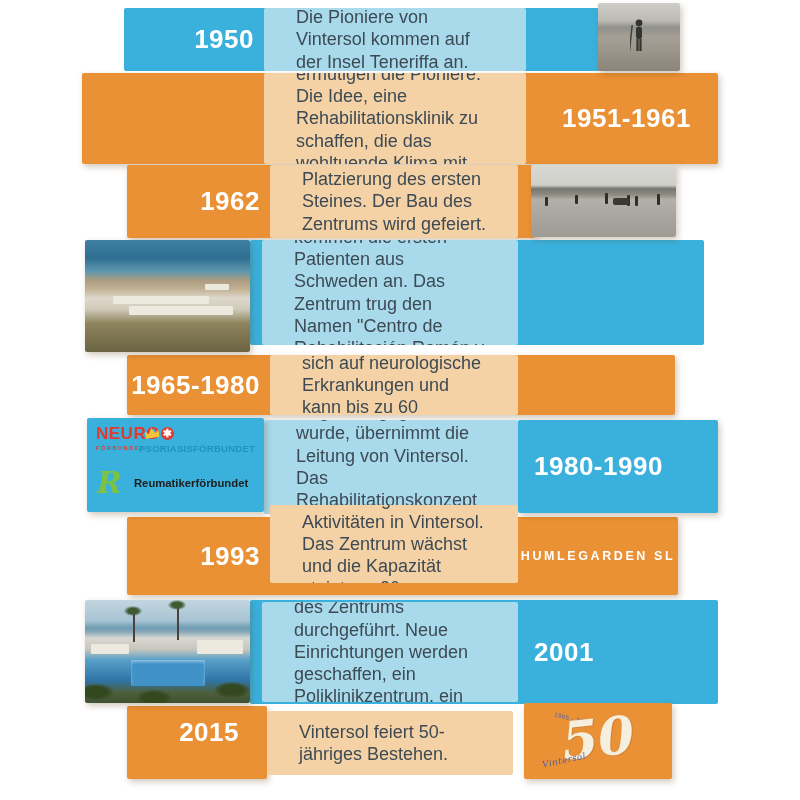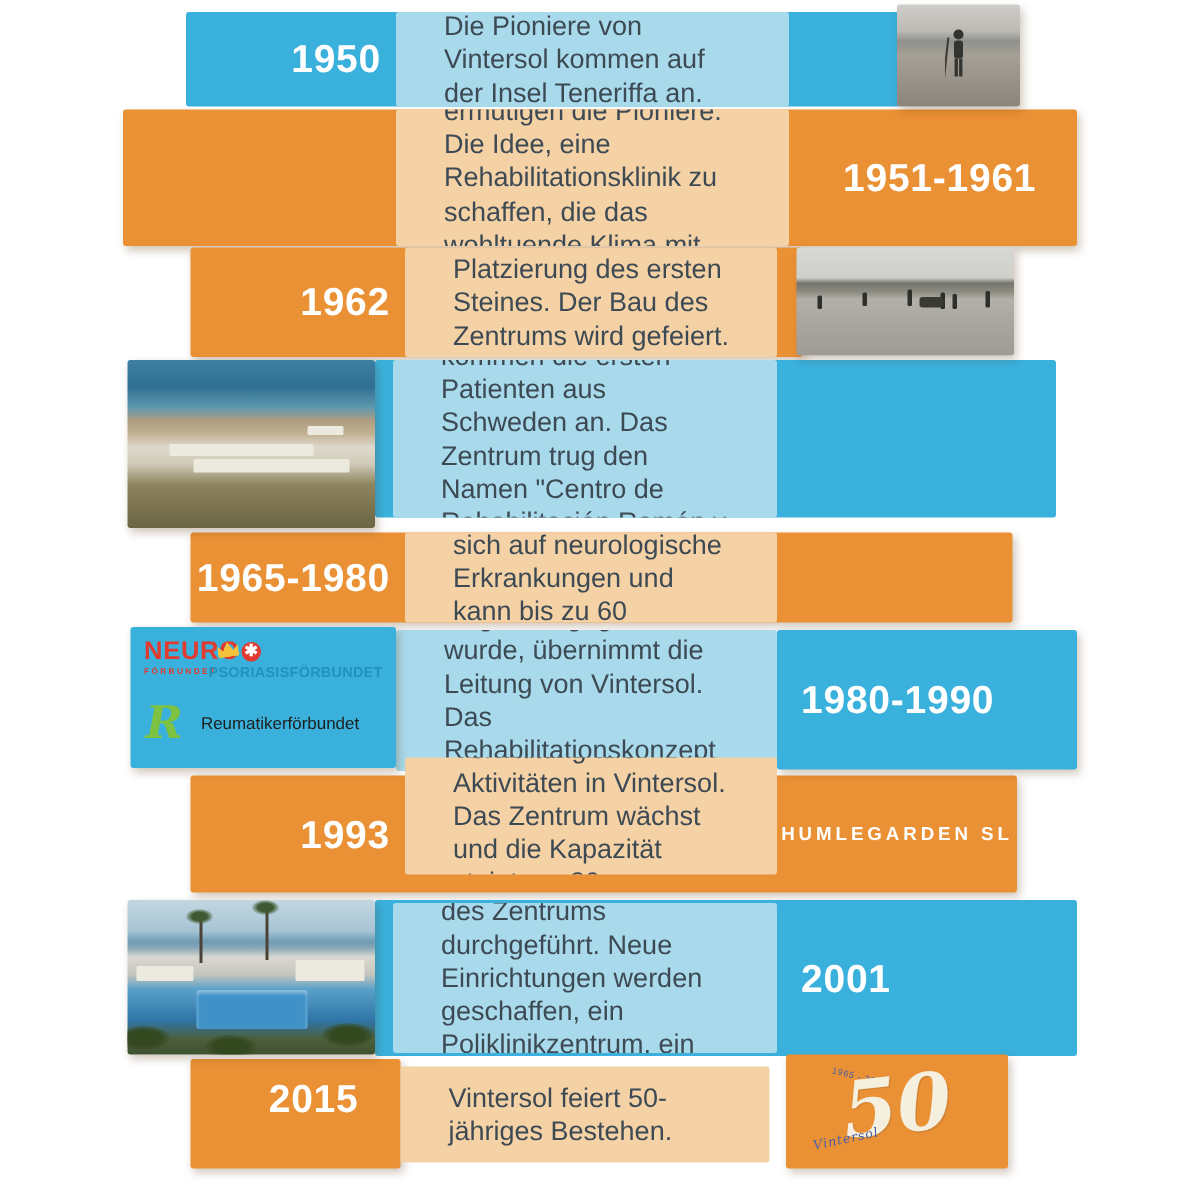--- a/index.html
+++ b/index.html
@@ -62,7 +62,7 @@
   .logo-reuma{position:absolute;left:10px;top:50px;display:flex;align-items:center;}
   .reuma-r{font-family:"DejaVu Serif",serif;font-style:italic;font-weight:bold;
            color:var(--reuma_green);font-size:30px;line-height:30px;}
-  .reuma-label{color:var(--reuma_text);font-weight:normal;font-size:11.3px;
+  .reuma-label{color:var(--reuma_text);font-weight:bold;font-size:11.3px;
                margin-left:12px;}
   
   .anniv-50{position:absolute;left:38px;top:0px;font-family:"DejaVu Serif",serif;

